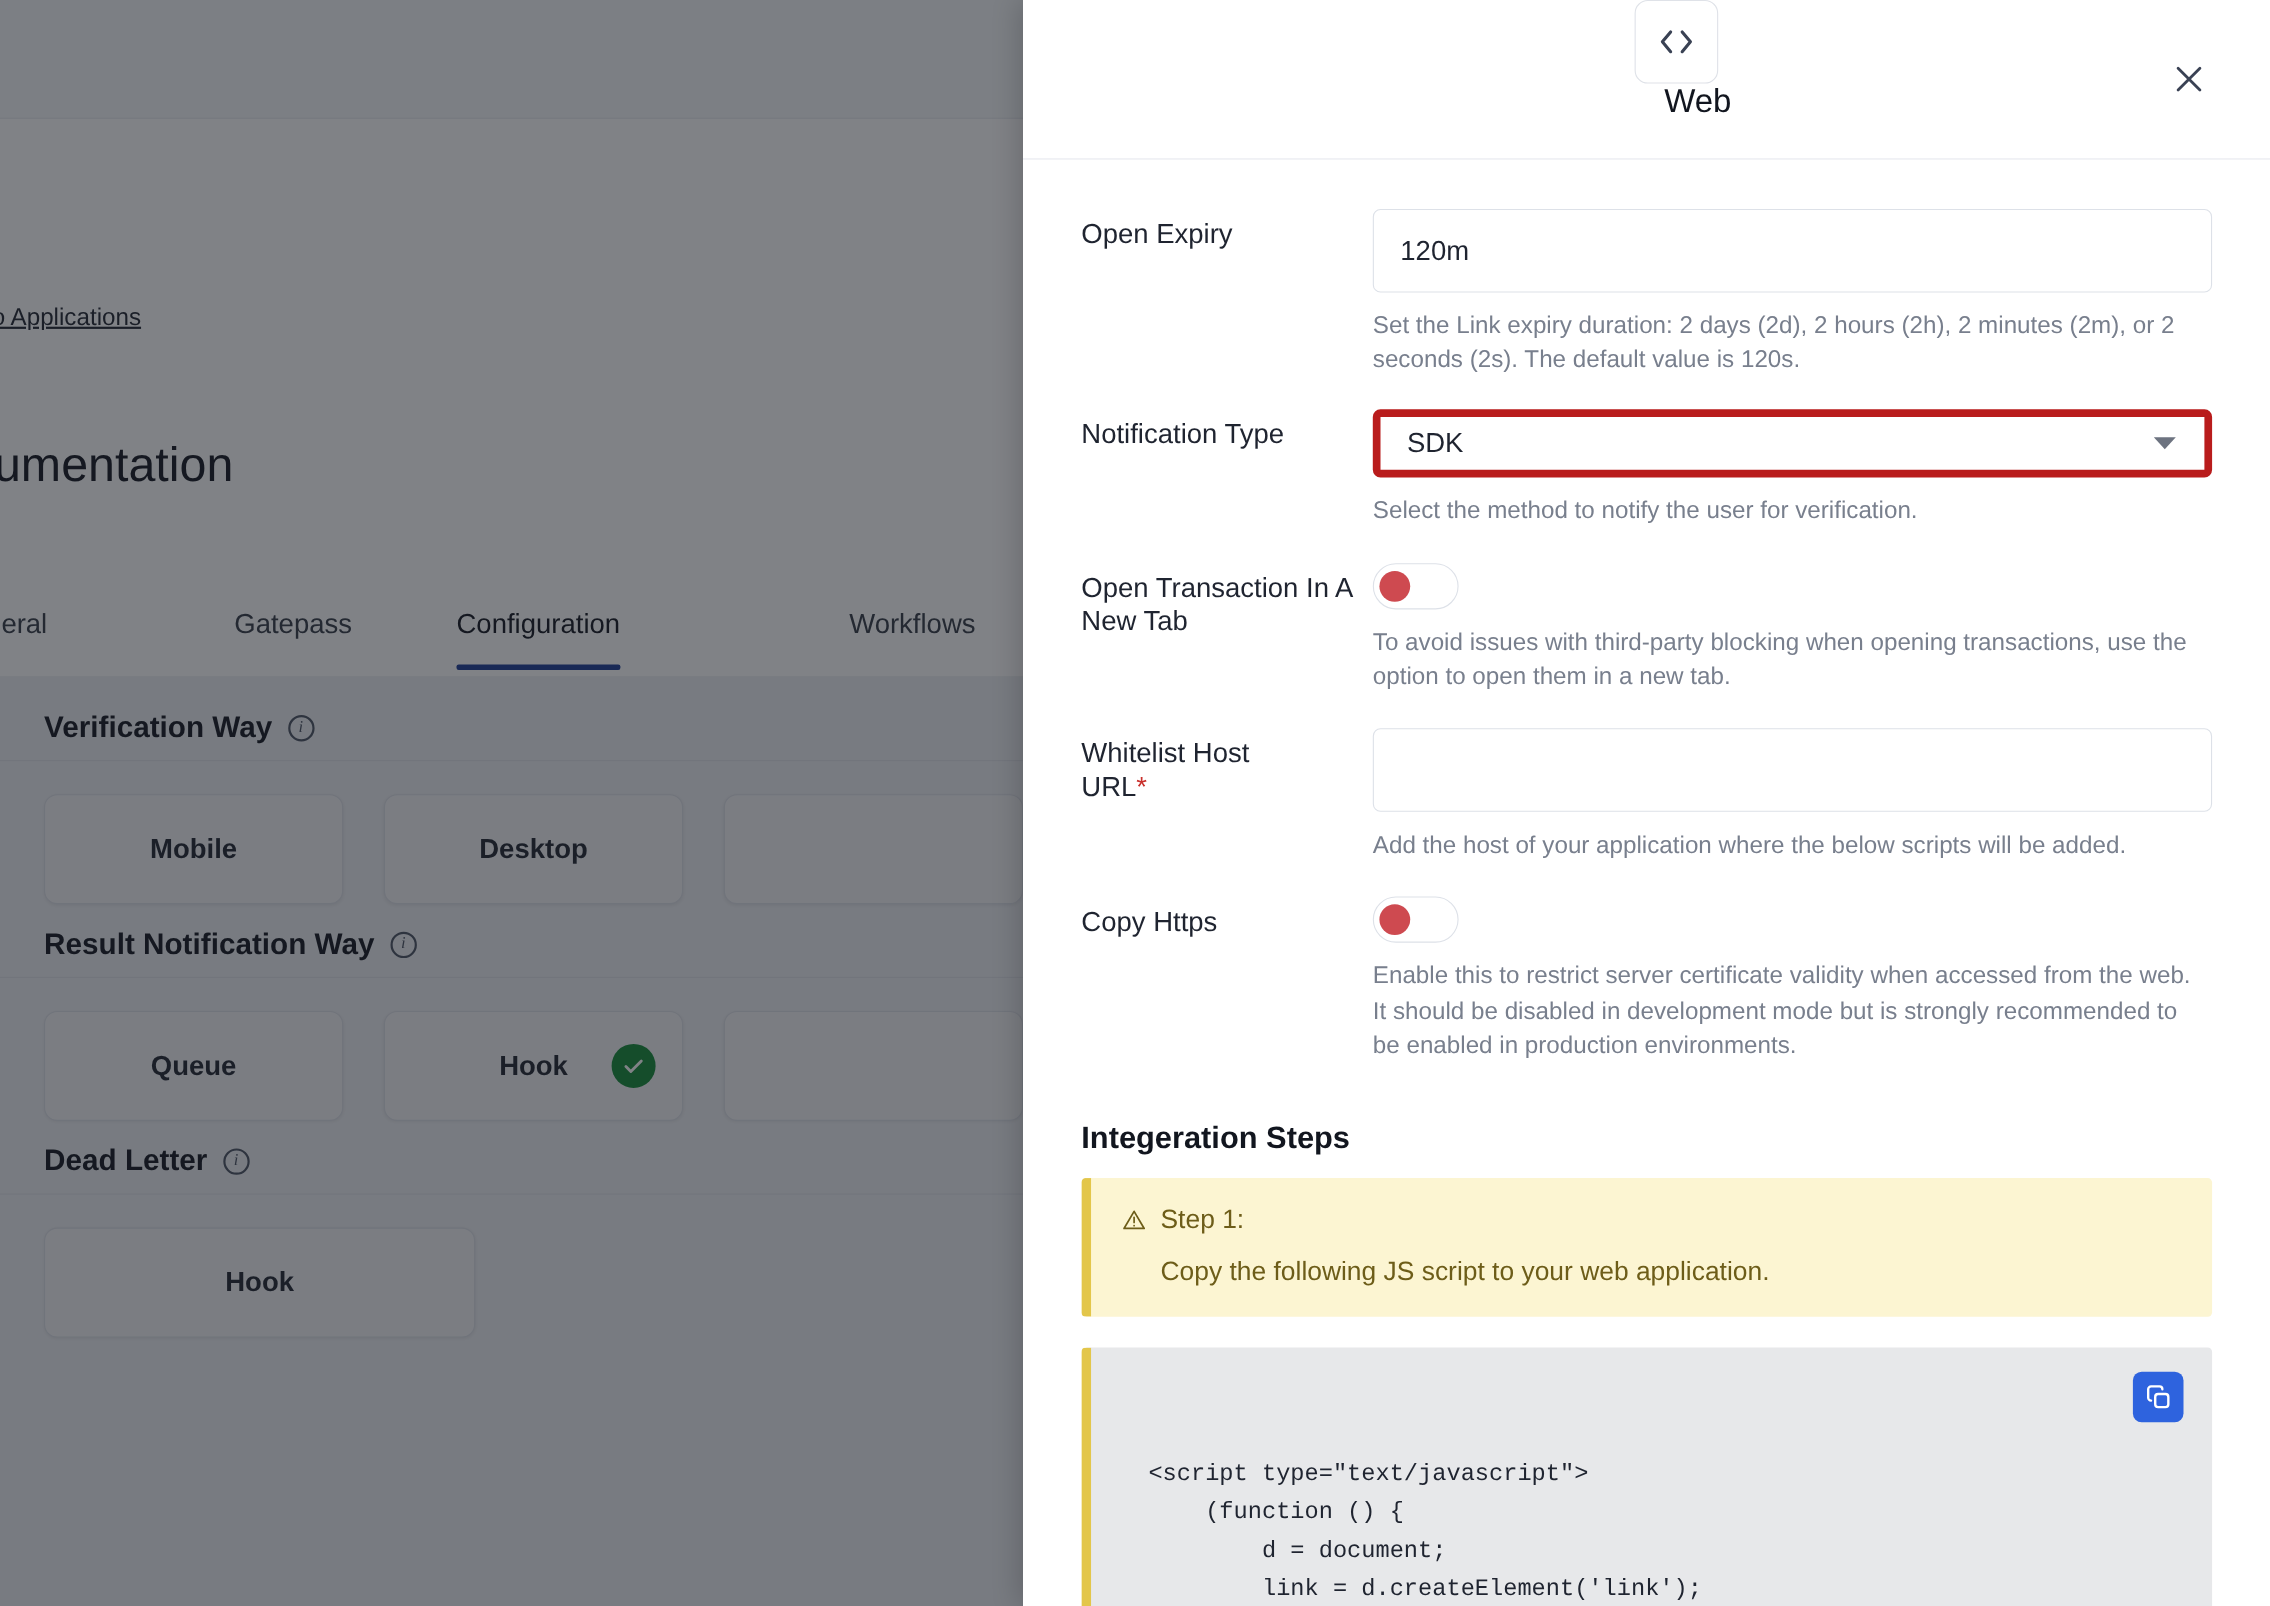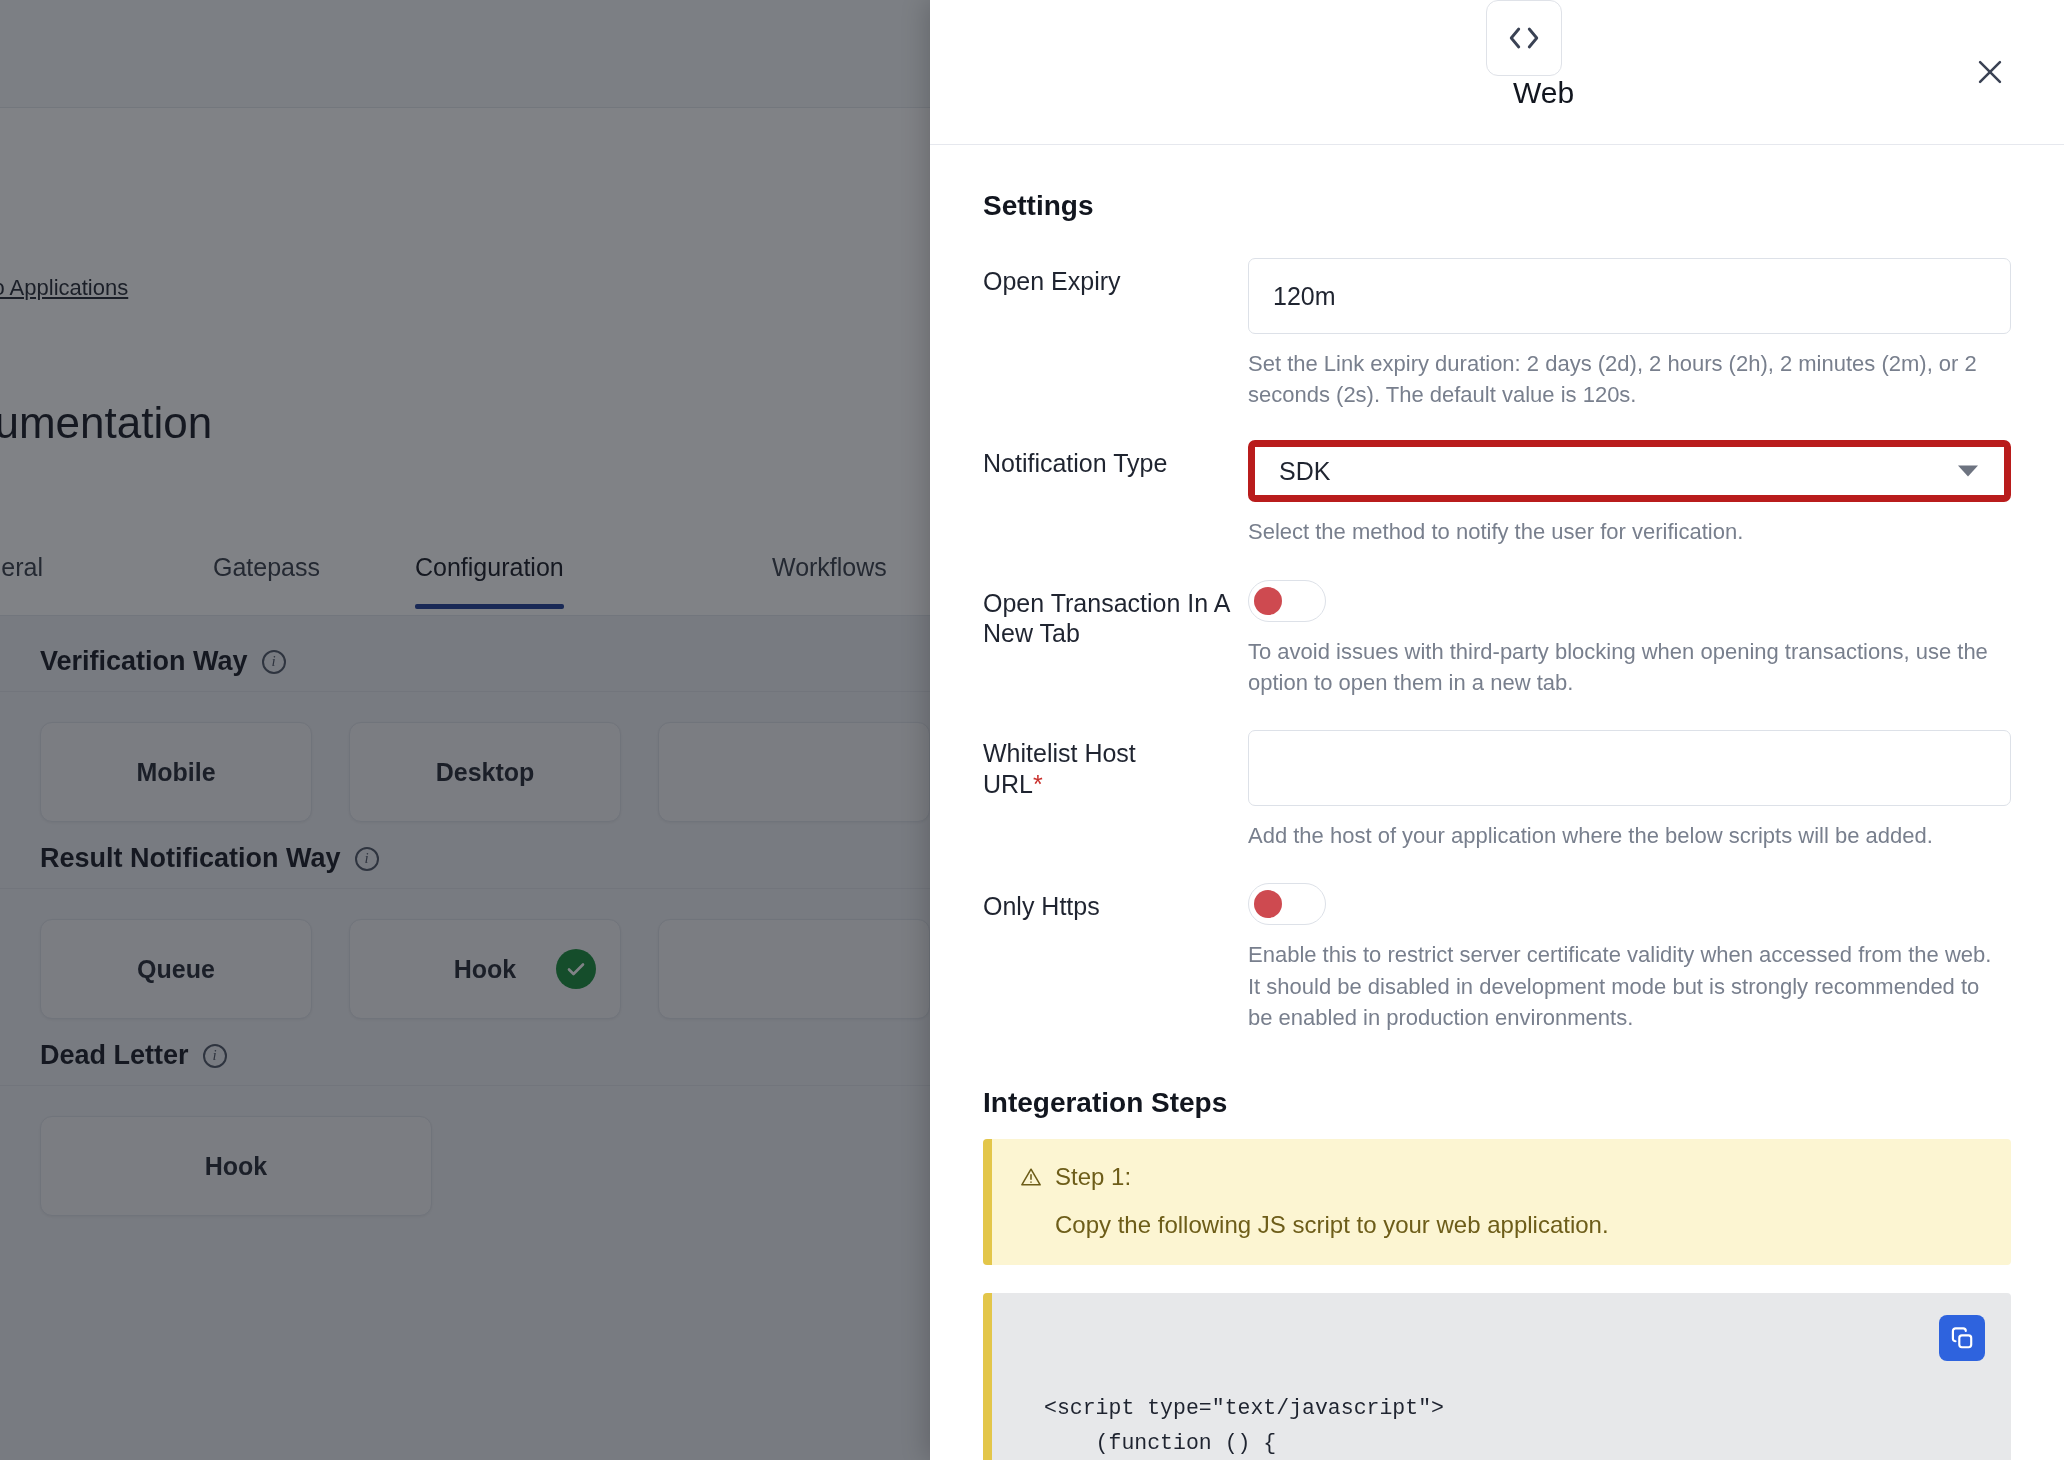--- a/index.html
+++ b/index.html
@@ -326,7 +326,6 @@
 
   <div id="drawer-body">
 
-    <div id="settings-title">Settings</div>
 
     <div class="frow">
       <div class="flabel">Open Expiry</div>

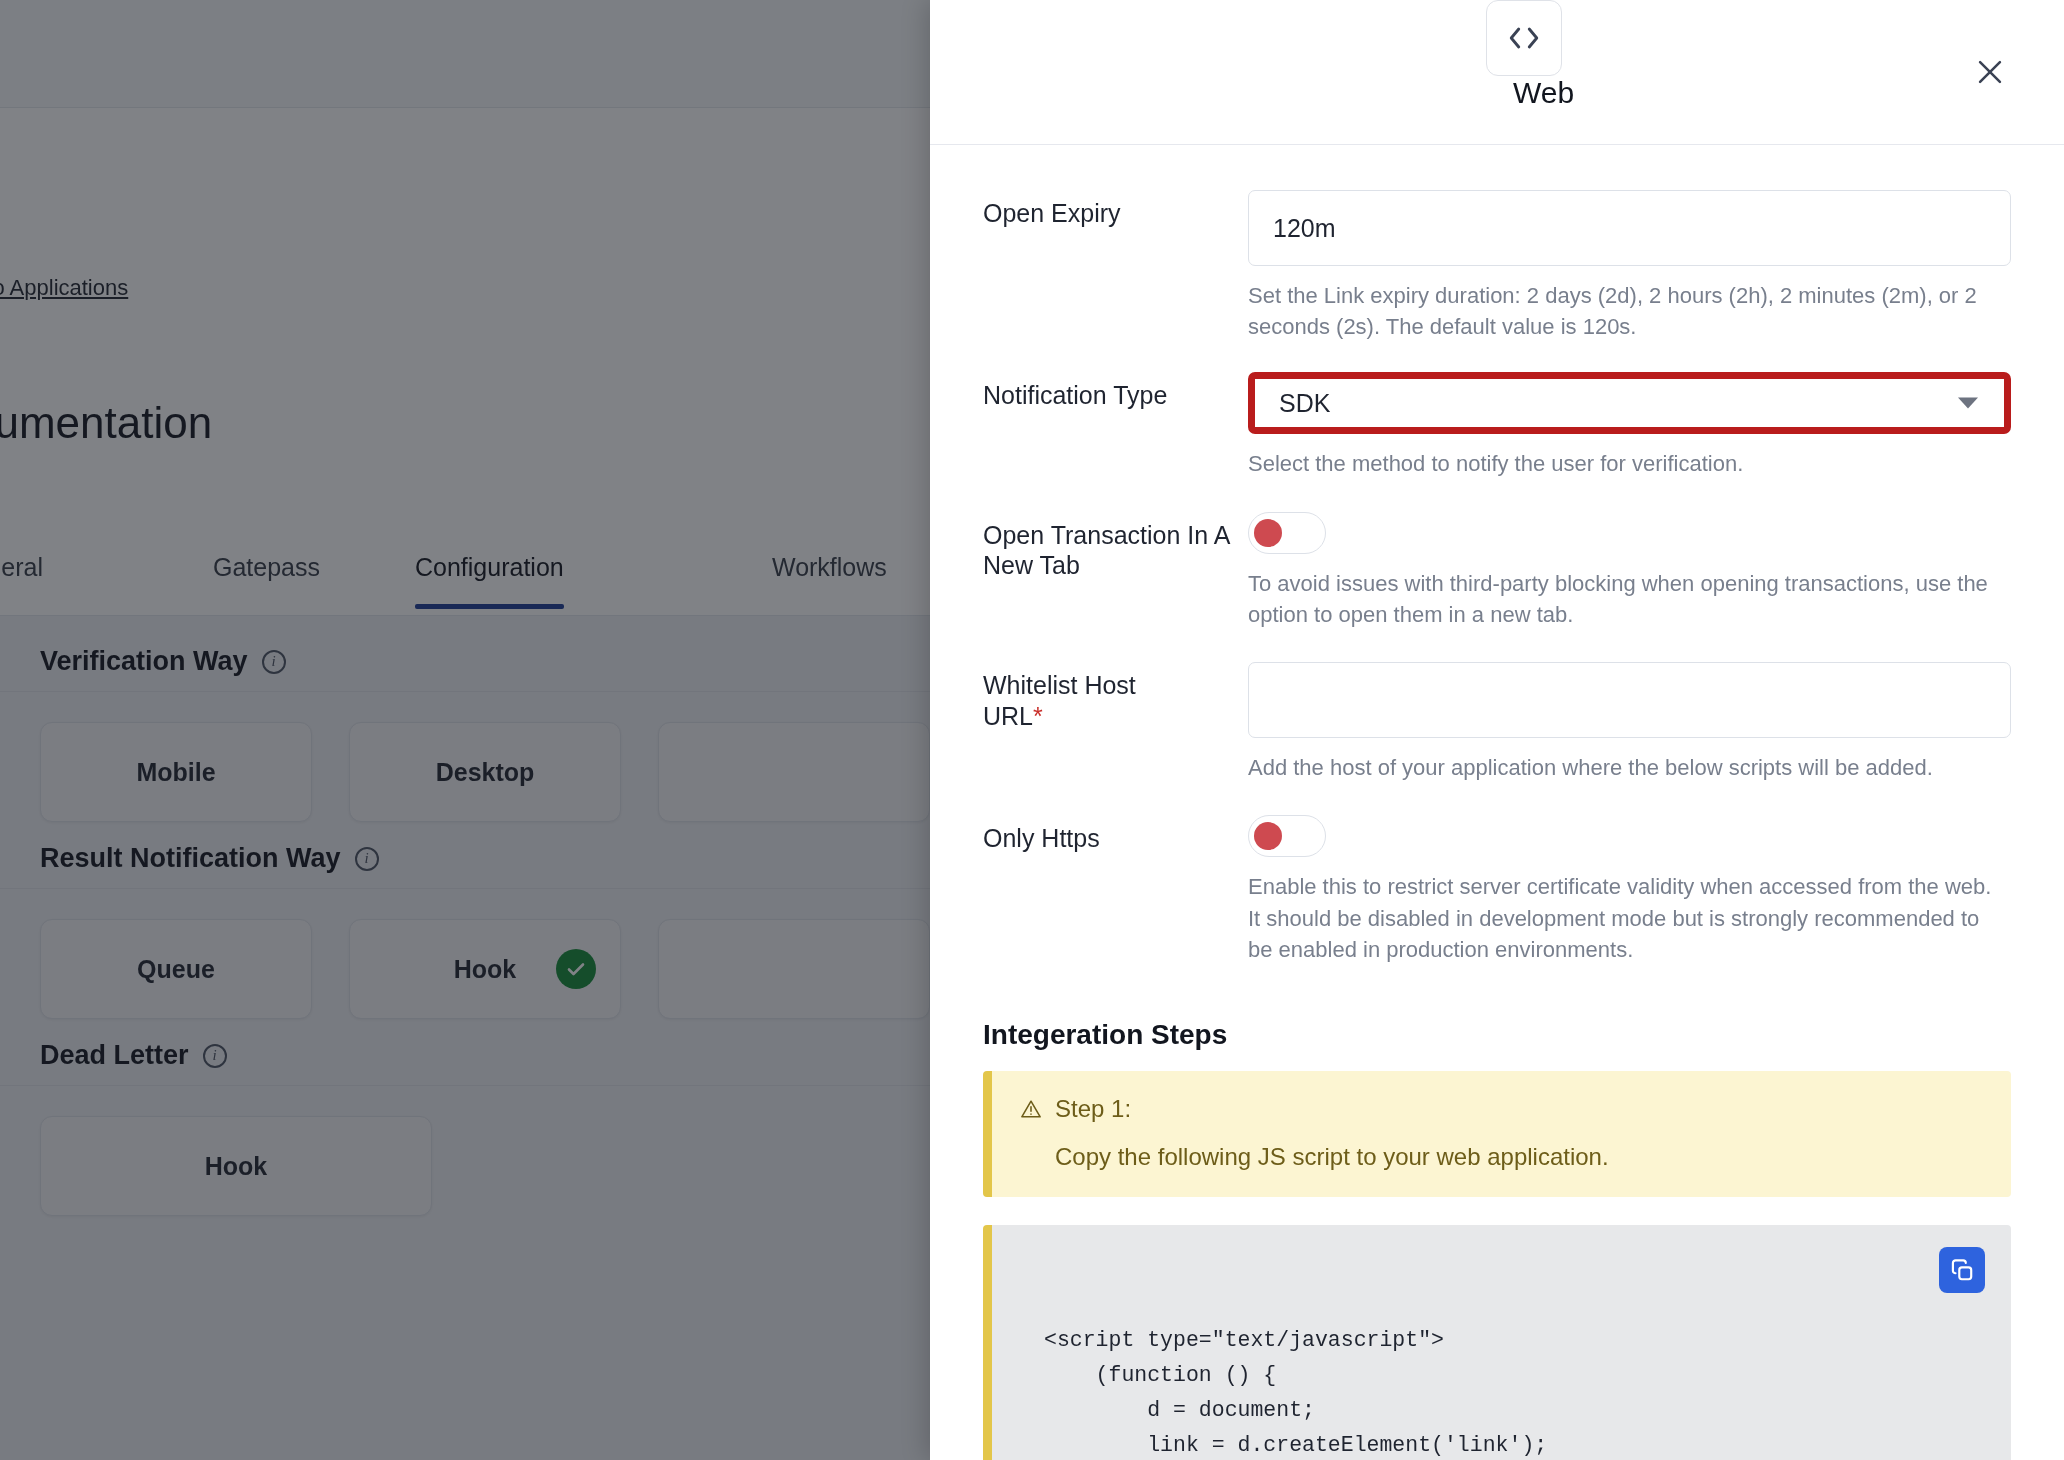--- a/index.html
+++ b/index.html
@@ -368,7 +368,7 @@
     </div>
 
     <div class="frow" style="margin-top:32px;">
-      <div class="flabel">Only Https</div>
+      <div class="flabel">Copy Https</div>
       <div class="fctrl">
         <div class="toggle">
           <span class="knob"></span>

